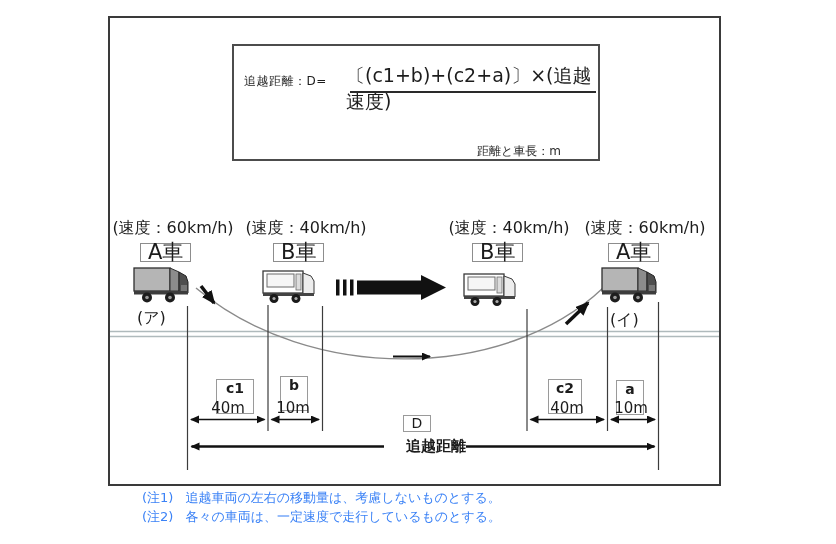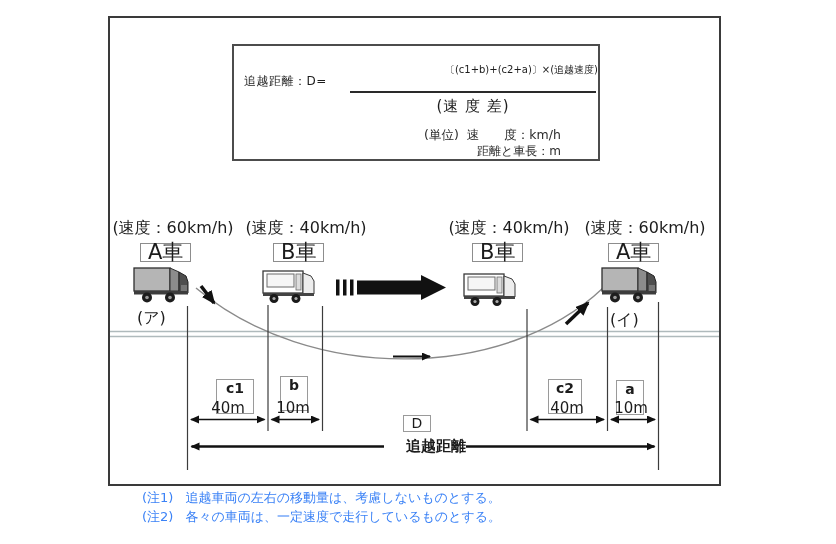--- a/index.html
+++ b/index.html
@@ -18,7 +18,7 @@
   .formula-box { left:232px; top:44px; width:368px; height:117px; border:2px solid #4c4c4c; background:#fff; }
   .formula-box .abs { position:absolute; }
   .f-lhs { left:10px; top:27px; font-size:12px; letter-spacing:0.5px; }
-  .f-num { left:112px; top:17px; width:252px; text-align:right; font-size:10px; }
+  .f-num { left:112px; top:17px; width:252px; text-align:left; font-size:19px; }
   .f-bar { left:116px; top:45px; width:246px; height:2px; background:#2a2a2a; }
   .f-den { left:116px; top:51px; width:246px; text-align:center; font-size:15px; letter-spacing:1px; }
   .f-u1 { left:190px; top:81px; font-size:12.5px; color:#2a2a2a; }

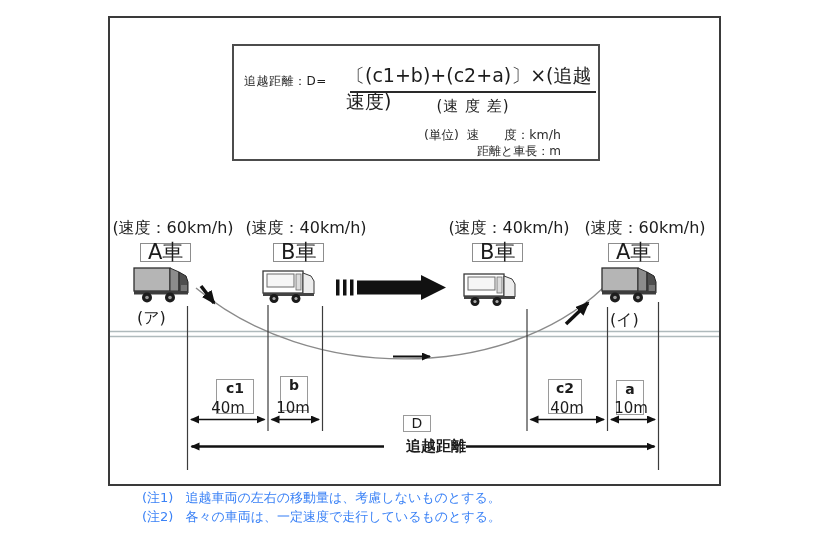--- a/index.html
+++ b/index.html
@@ -128,7 +128,6 @@
     <div class="abs f-lhs">追越距離：D=</div>
     <div class="abs f-num">〔(c1+b)+(c2+a)〕×(追越速度)</div>
     <div class="abs f-bar"></div>
-    <div class="abs f-den">(速 度 差)</div>
     <div class="abs f-u1">
       <span>(単位)</span><span class="gap"></span><span>速　　度：km/h</span>
     </div>

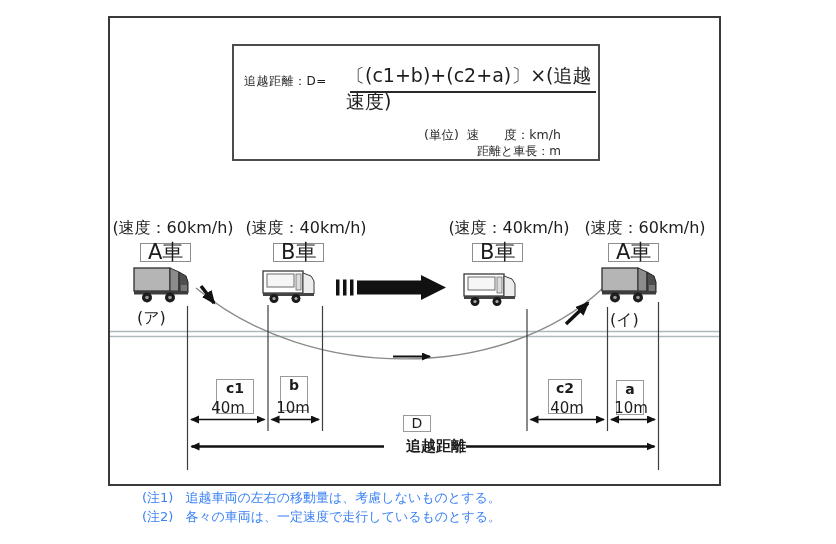--- a/index.html
+++ b/index.html
@@ -128,9 +128,6 @@
     <div class="abs f-lhs">追越距離：D=</div>
     <div class="abs f-num">〔(c1+b)+(c2+a)〕×(追越速度)</div>
     <div class="abs f-bar"></div>
-    <div class="abs f-u1">
-      <span>(単位)</span><span class="gap"></span><span>速　　度：km/h</span>
-    </div>
     <div class="abs f-u2">距離と車長：m</div>
   </div>
 

